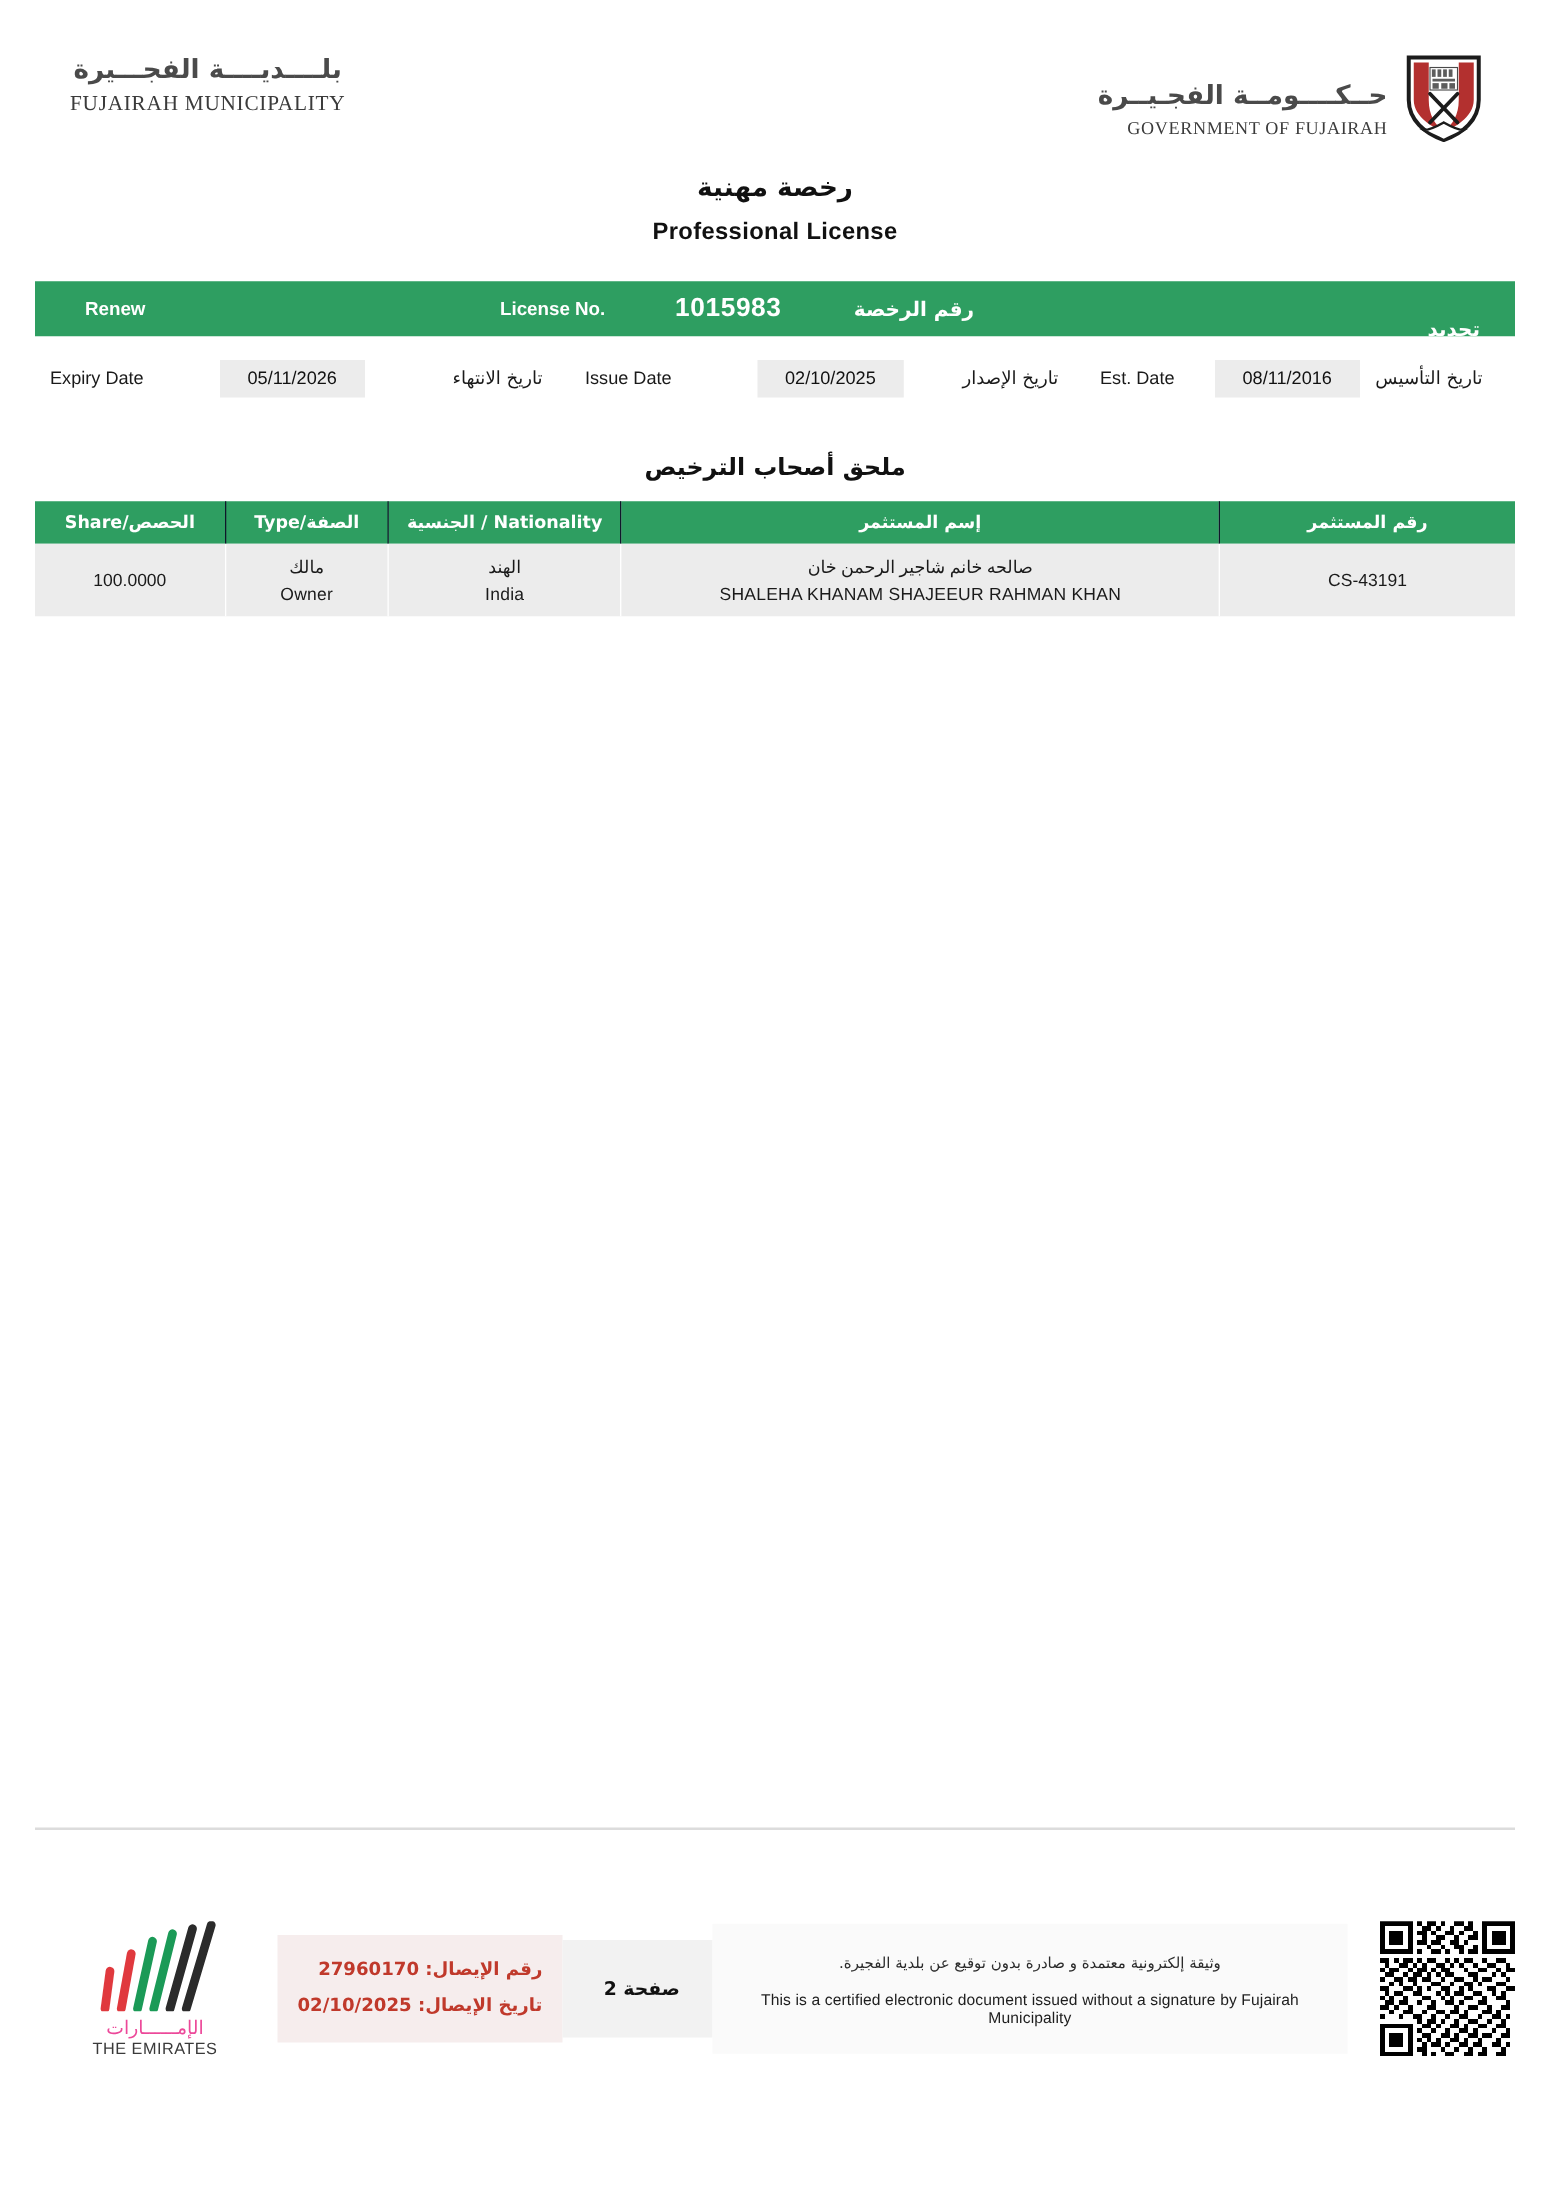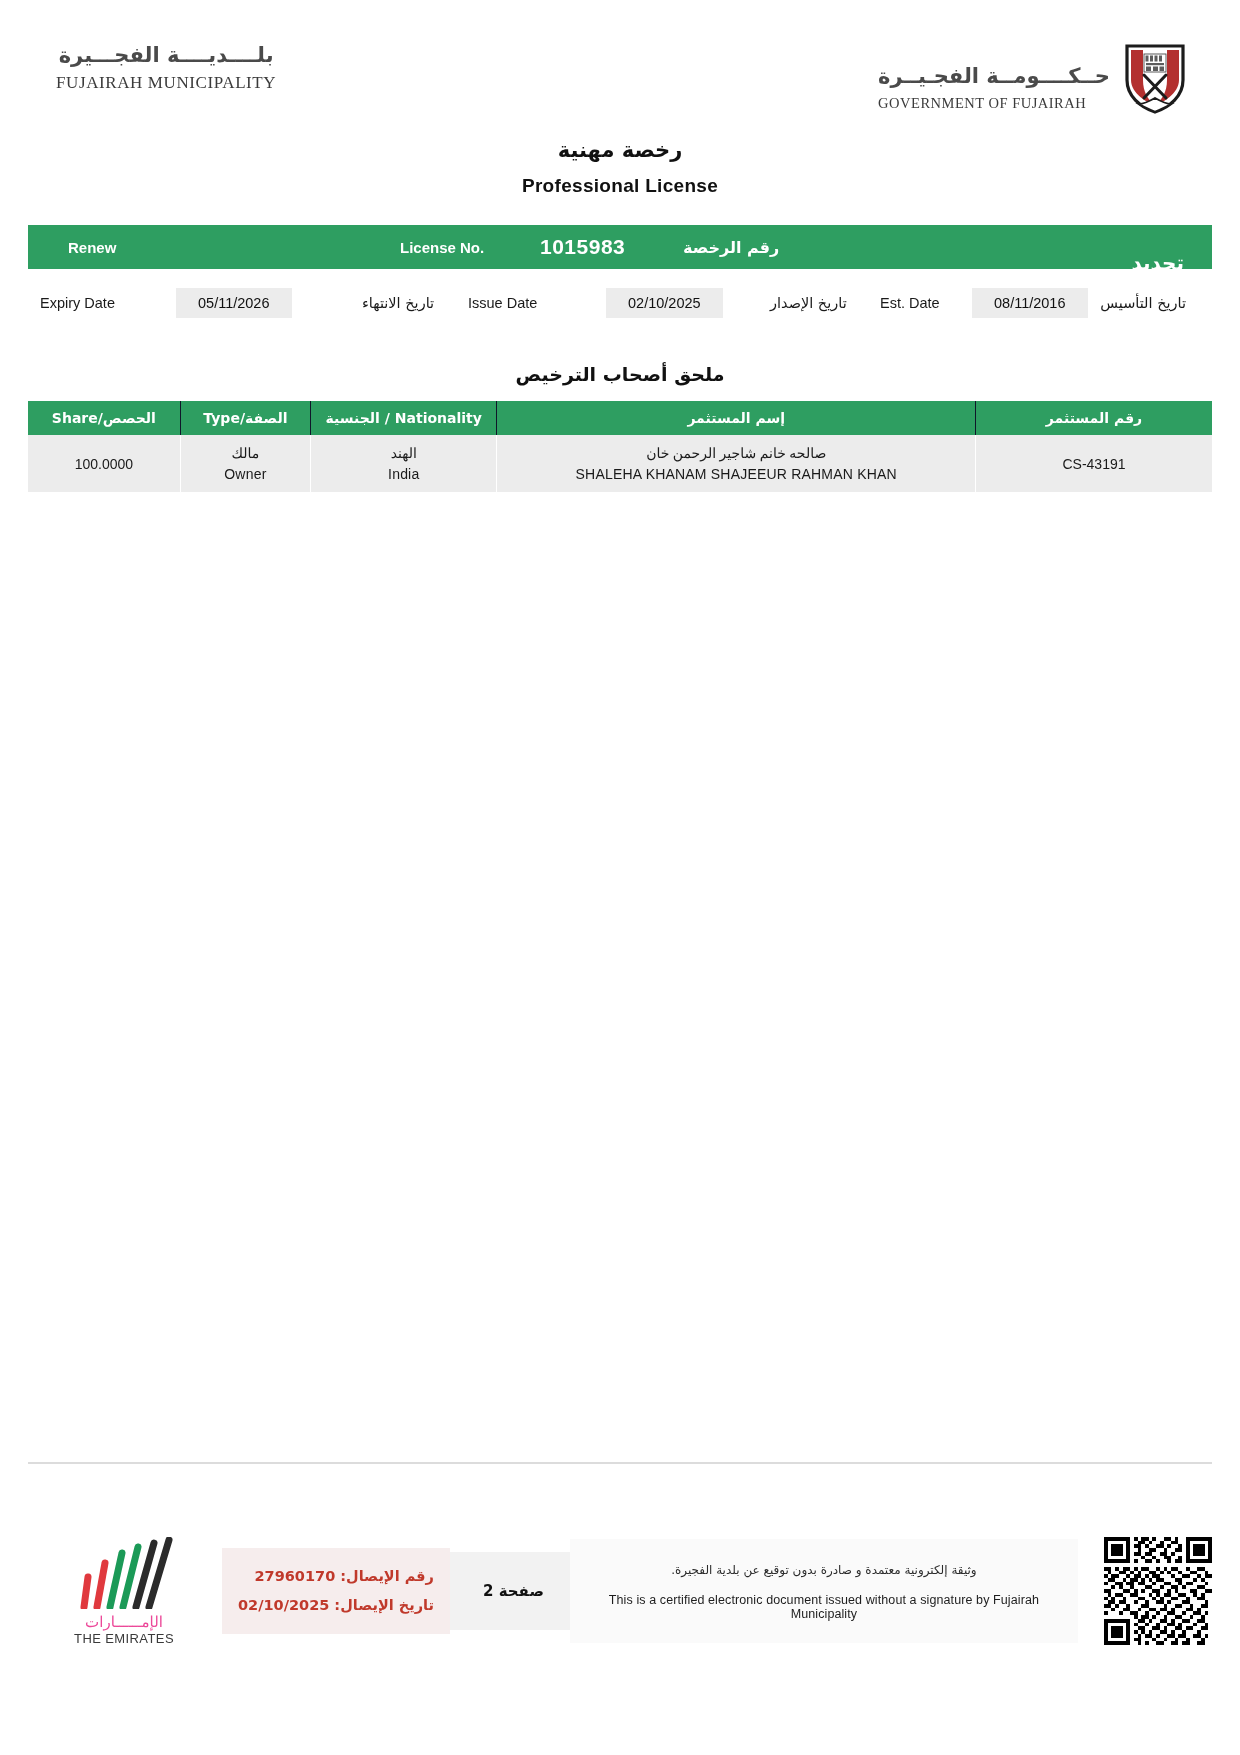--- a/index.html
+++ b/index.html
@@ -56,7 +56,7 @@
     gap: 14px;
     padding-right: 16px;
   }
-  .brand-right { text-align: left; margin-top: 19px; }
+  .brand-right { text-align: right; margin-top: 19px; }
   .brand-ar-right {
     font-family: "DejaVu Sans", sans-serif;
     font-size: 21px;

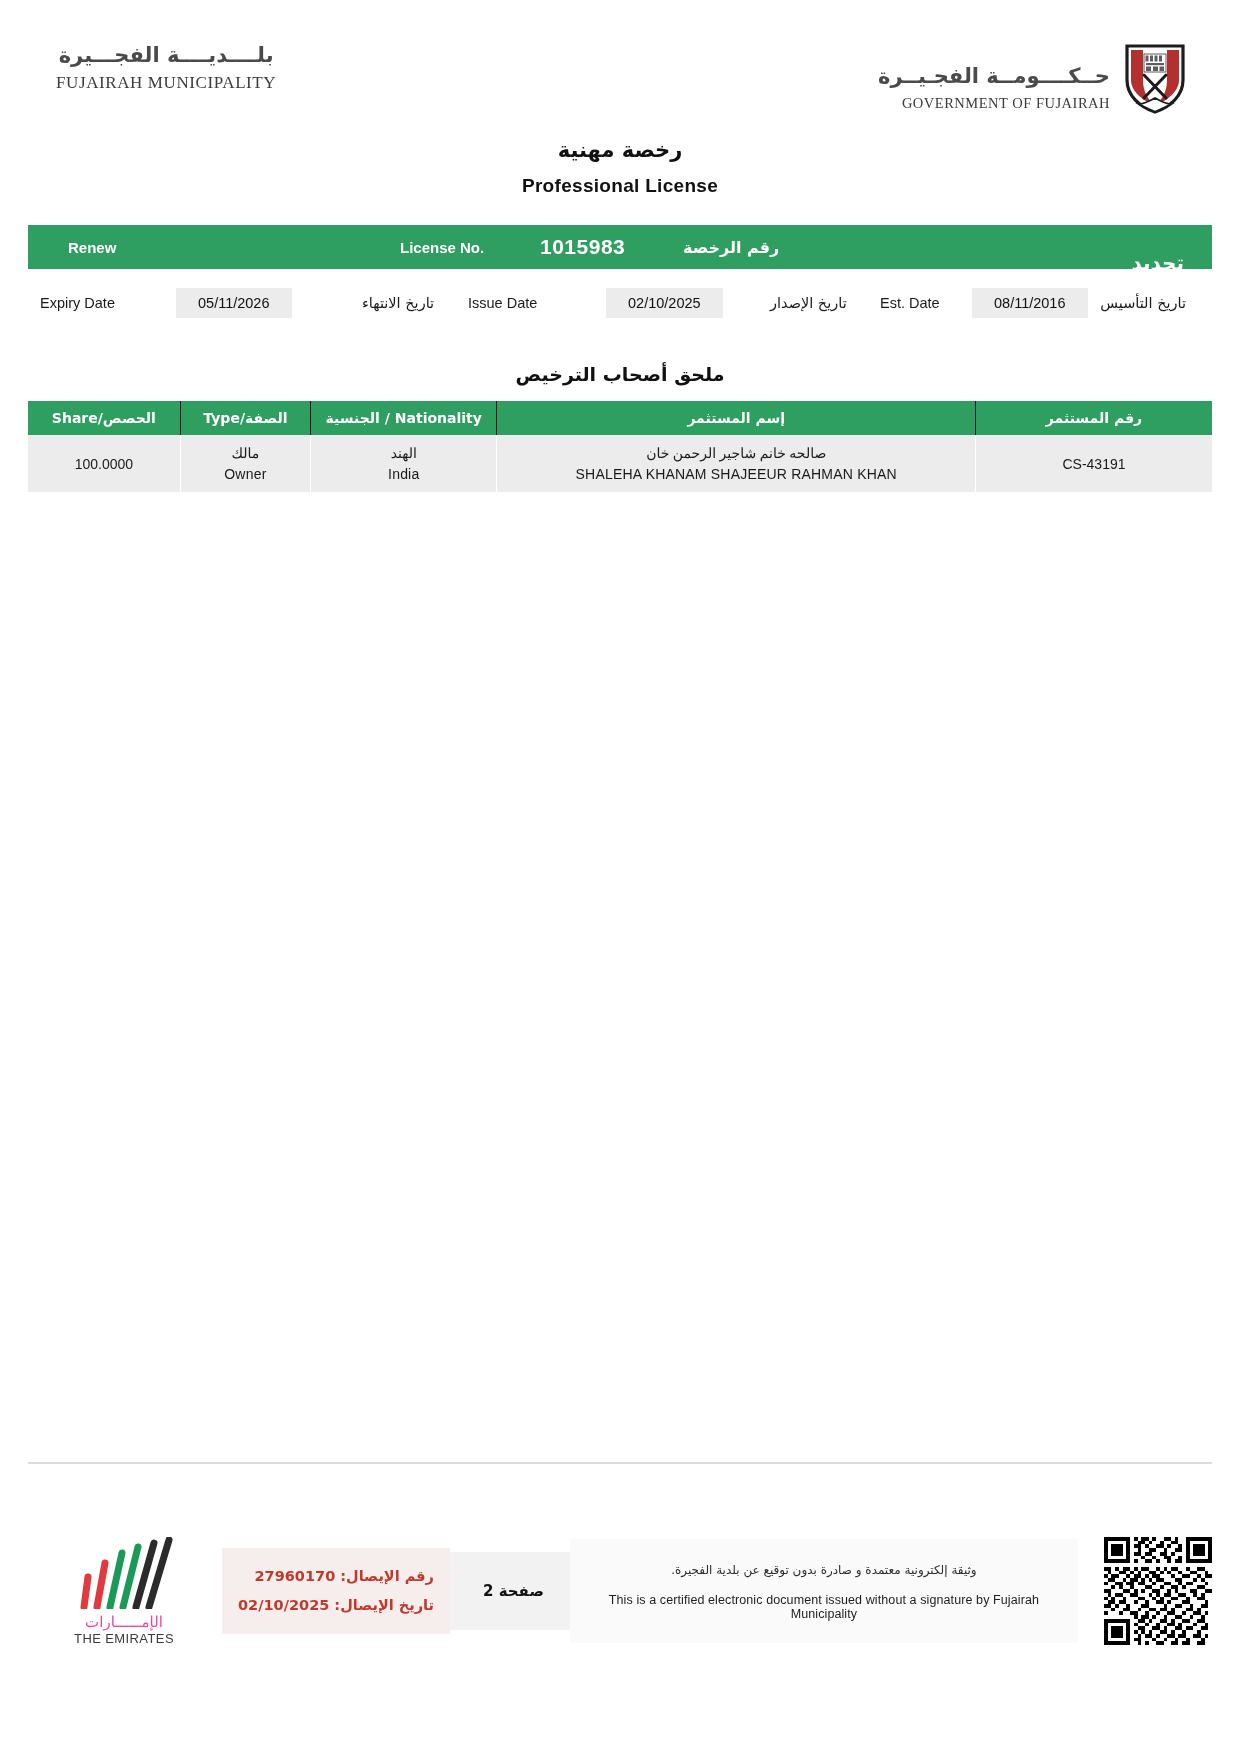--- a/index.html
+++ b/index.html
@@ -111,7 +111,7 @@
   .gb-number  { left: 512px; font-size: 21px; font-weight: 700; letter-spacing: 0.5px; }
   .gb-ar-lic  { left: 655px; font-size: 16px; font-weight: 600;
                 font-family: "DejaVu Sans", sans-serif; direction: rtl; }
-  .gb-ar-renew{ right: 28px; font-size: 20px; font-weight: 600;
+  .gb-ar-renew{ right: 28px; font-size: 16px; font-weight: 600;
                 font-family: "DejaVu Sans", sans-serif; direction: rtl; margin-top: 32px; }
 
   

